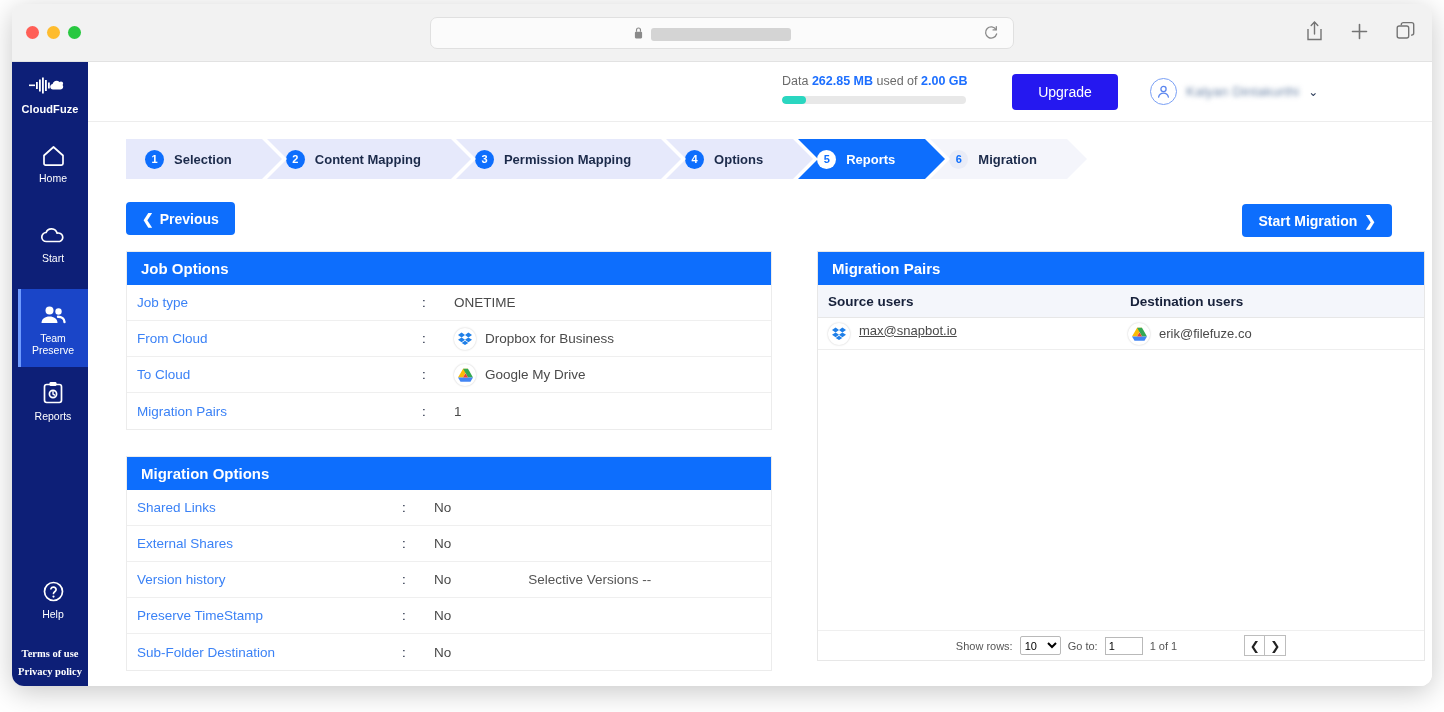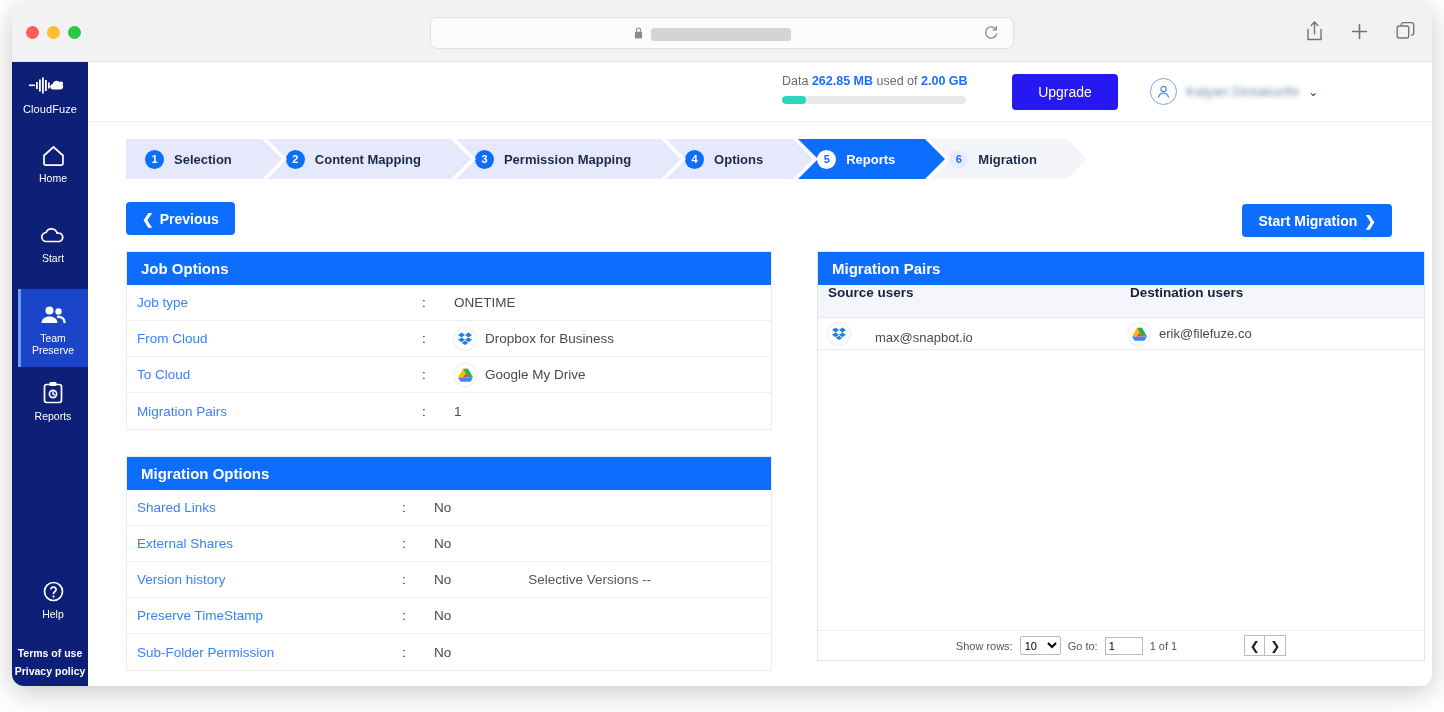--- a/index.html
+++ b/index.html
@@ -71,7 +71,7 @@
   }
   .brand { padding-top: 12px; }
   .brand-logo { height: 24px; display: flex; align-items: center; justify-content: center; }
-  .brand-name { font-size: 11px; font-weight: normal; margin-top: 5px; letter-spacing: .1px; }
+  .brand-name { font-size: 11px; font-weight: bold; margin-top: 5px; letter-spacing: .1px; }
 
   .nav-item {
     padding: 13px 10px 11px;

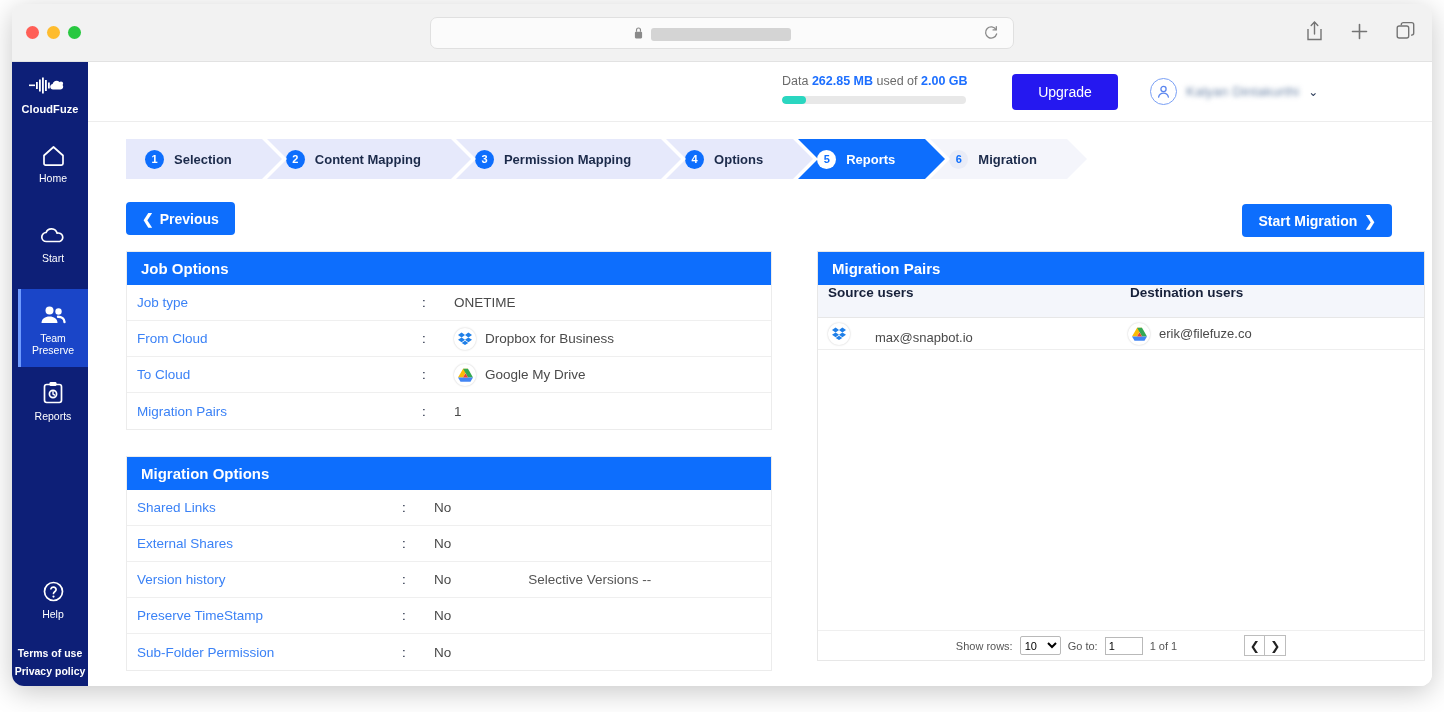--- a/index.html
+++ b/index.html
@@ -237,7 +237,7 @@
     display: flex; flex-direction: column;
   }
   .pairs-th {
-    display: flex; height: 33px; 
+    display: flex; height: 33px; align-items: center;
     background: #f4f6fb; border-bottom: 1px solid #e7e7e7;
     font-size: 13.5px; font-weight: bold; color: #17213a;
   }

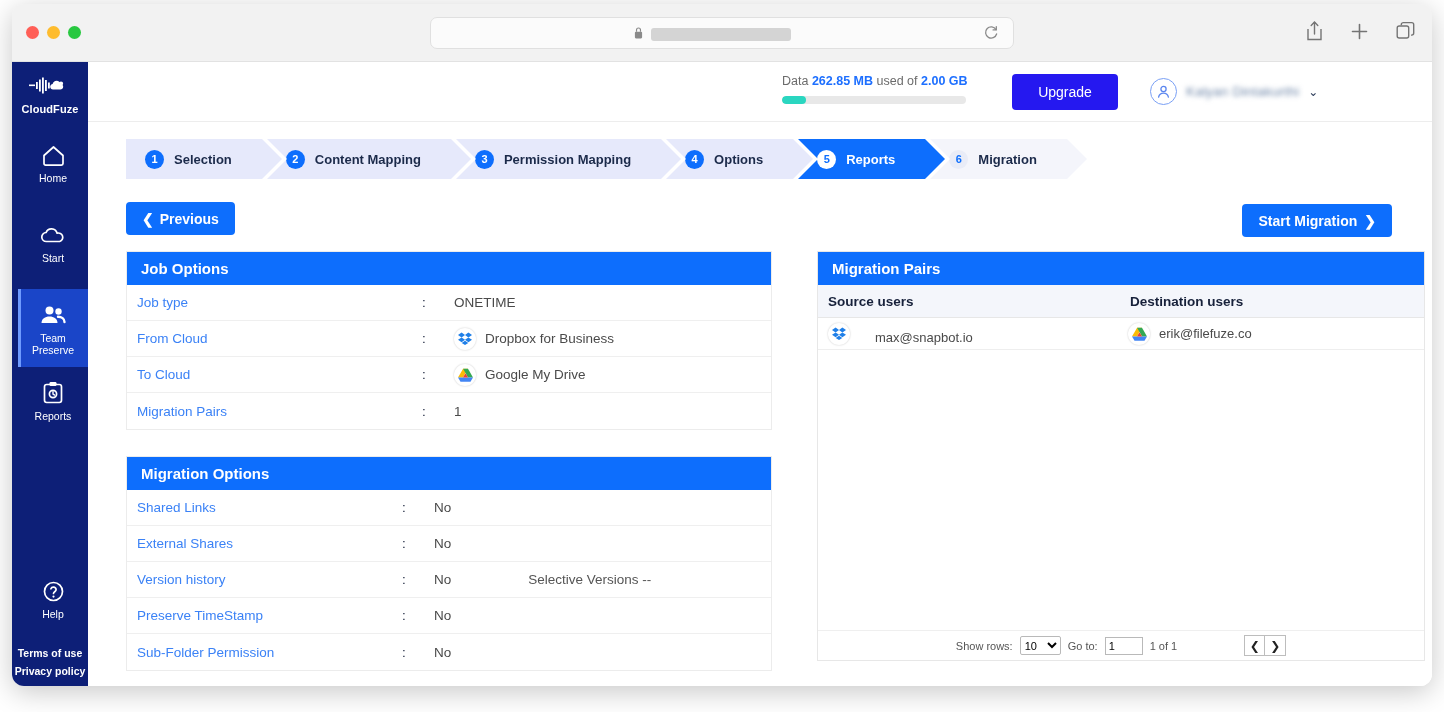--- a/index.html
+++ b/index.html
@@ -248,7 +248,7 @@
     border-bottom: 1px solid #eee;
     font-size: 13px; color: #4a4a4a;
   }
-  .td-src { width: 310px; padding-left: 10px; display: flex; align-items: flex-end; gap: 25px; }
+  .td-src { width: 310px; padding-left: 10px; display: flex; align-items: flex-start; gap: 9px; text-decoration: underline; }
   .td-dst { display: flex; align-items: center; gap: 9px; }
   .pairs-body { flex: 1; }
   .pairs-foot {

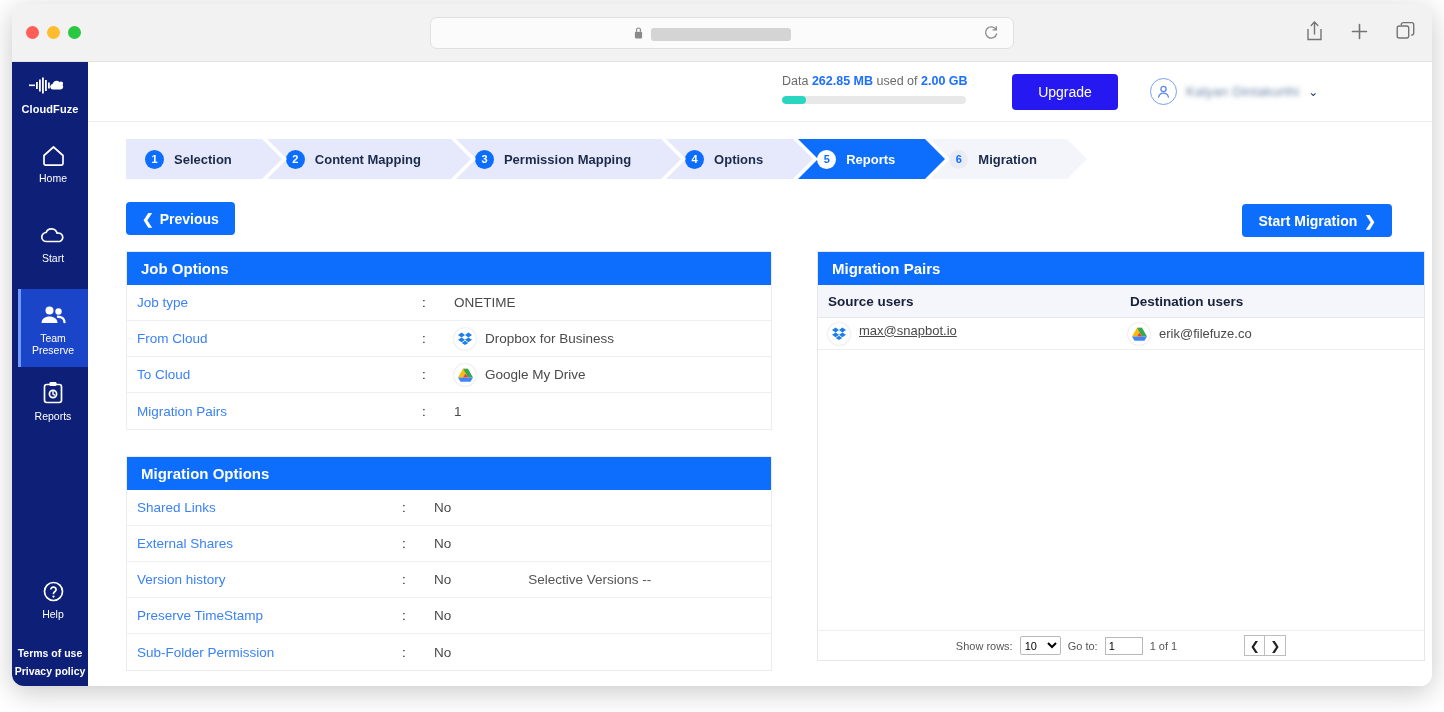--- a/index.html
+++ b/index.html
@@ -88,7 +88,7 @@
   .nav-sp { height: 14px; }
 
   .side-bottom { position: absolute; left: 0; right: 0; bottom: 6px; }
-  .legal { font-size: 10.5px; font-weight: bold; line-height: 1.65; margin-top: 14px; }
+  .legal { font-size: 10.5px; font-weight: bold; line-height: 1.65; margin-top: 14px; font-family: Liberation Serif, serif; }
   .legal span { display: block; cursor: pointer; }
 
   

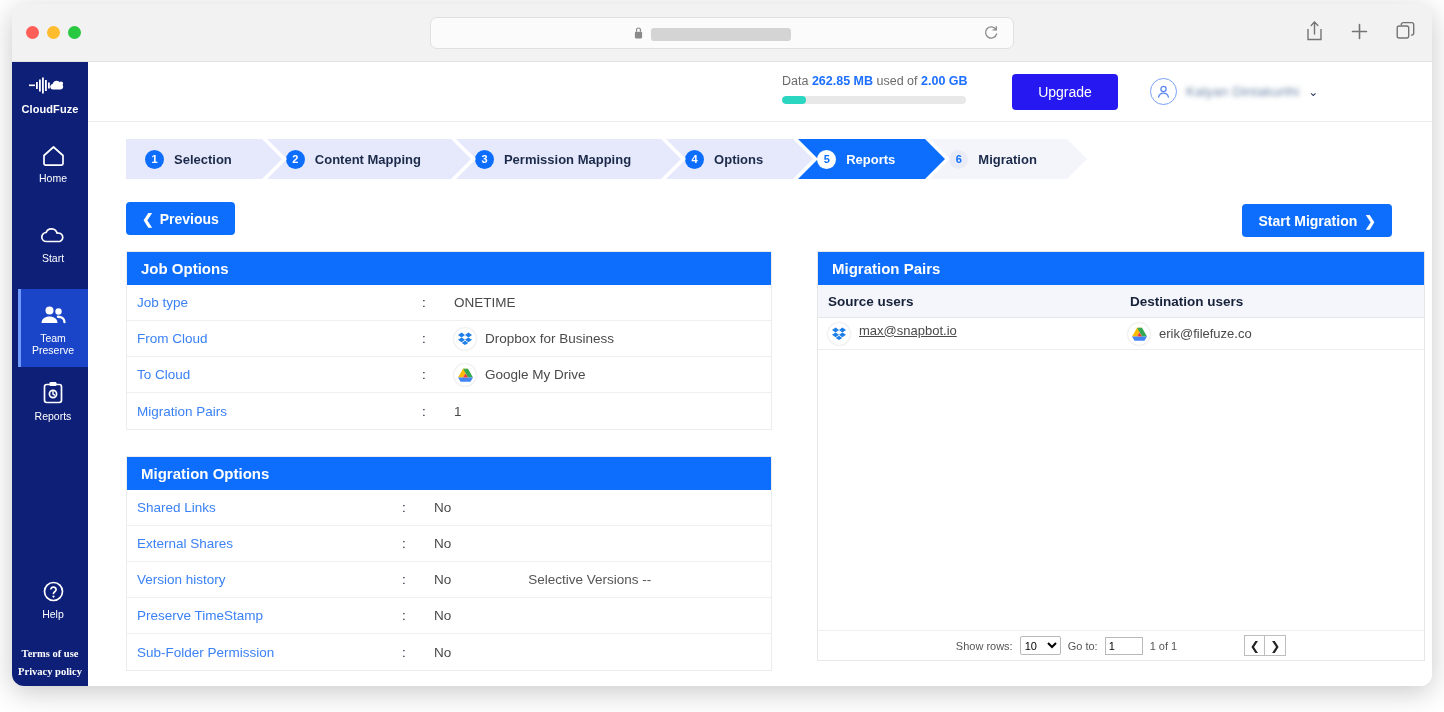--- a/index.html
+++ b/index.html
@@ -555,7 +555,7 @@
                   </div>
                 </div>
                 <div class="kv-row">
-                  <div class="kv-key" style="width:265px">Sub-Folder Permission</div>
+                  <div class="kv-key" style="width:265px">Sub-Folder Destination</div>
                   <div class="kv-colon">:</div>
                   <div class="kv-val">
                     <span>No</span>

